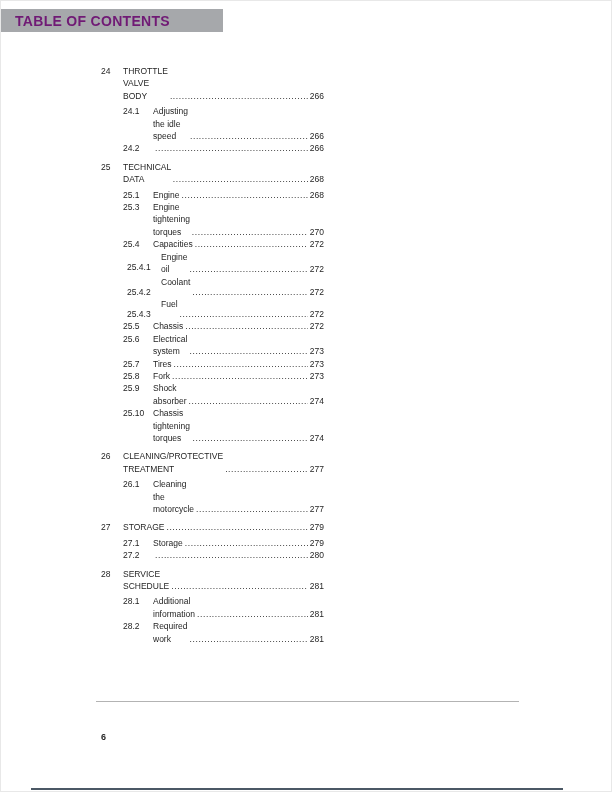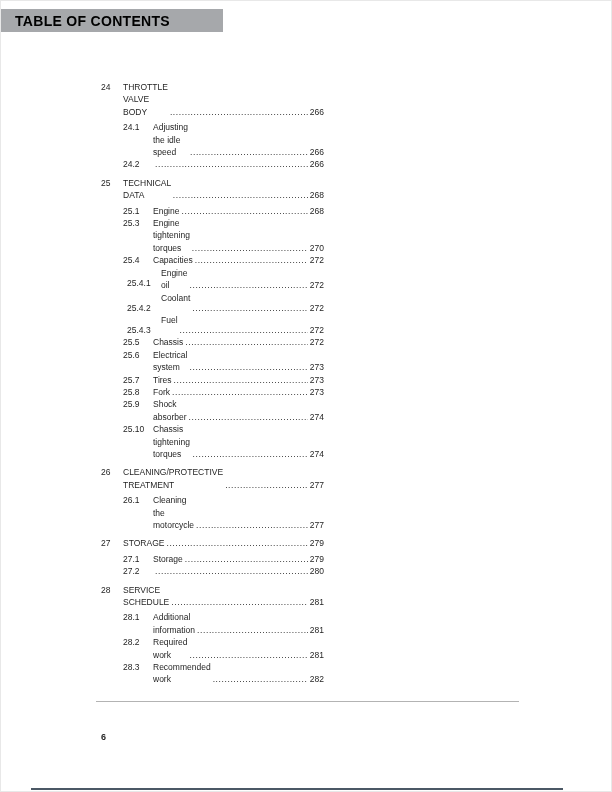--- a/index.html
+++ b/index.html
@@ -35,7 +35,7 @@
   .header-title {
     font-size: 14px;
     font-weight: bold;
-    color: #000000;
+    color: #701a75;
     letter-spacing: 0.3px;
     white-space: nowrap;
   }

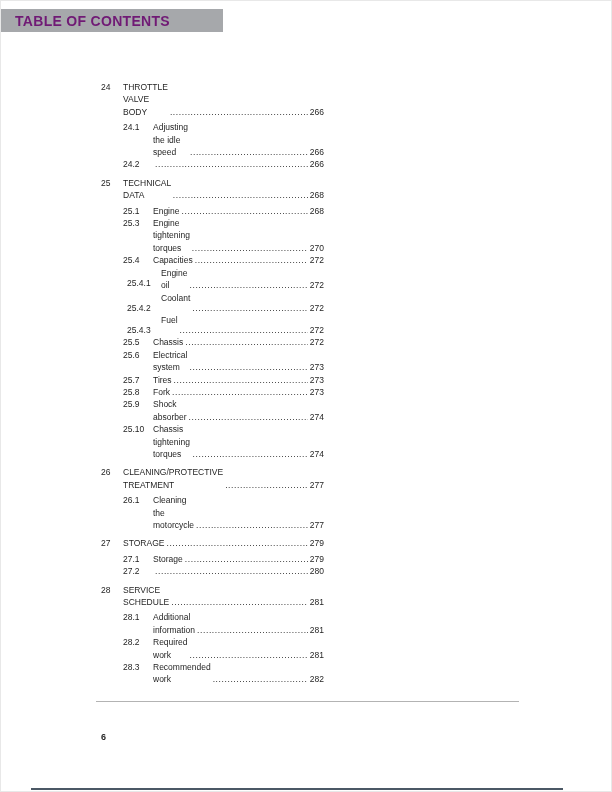--- a/index.html
+++ b/index.html
@@ -44,7 +44,7 @@
   .toc {
     position: absolute;
     left: 100px;
-    top: 80px;
+    top: 64px;
     width: 223px;
     font-size: 8.5px;
     line-height: 12.4px;

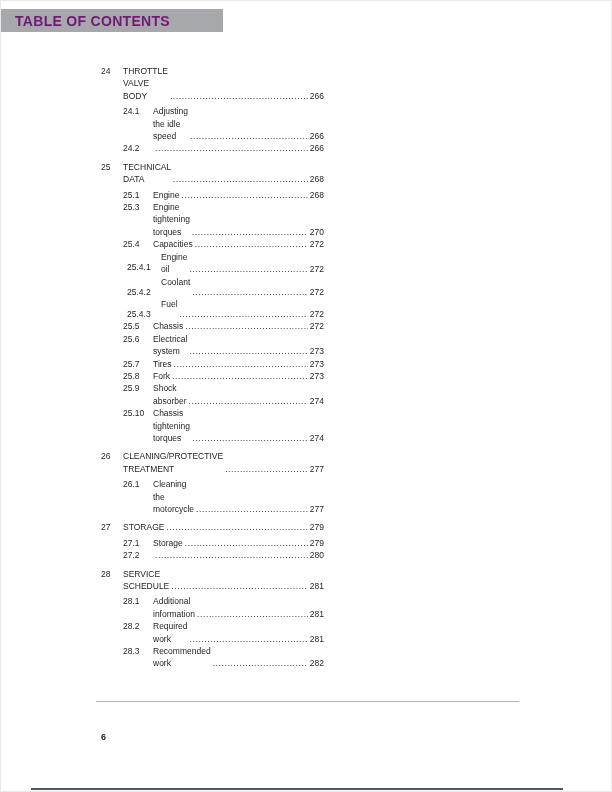--- a/index.html
+++ b/index.html
@@ -272,12 +272,6 @@
         <span class="dots"></span>
         <span class="pagenum">281</span>
       </div>
-      <div class="row level-2">
-        <span class="num">28.3</span>
-        <span class="title">Recommended work</span>
-        <span class="dots"></span>
-        <span class="pagenum">282</span>
-      </div>
     </div>
 
   <div class="footer-rule"></div>

